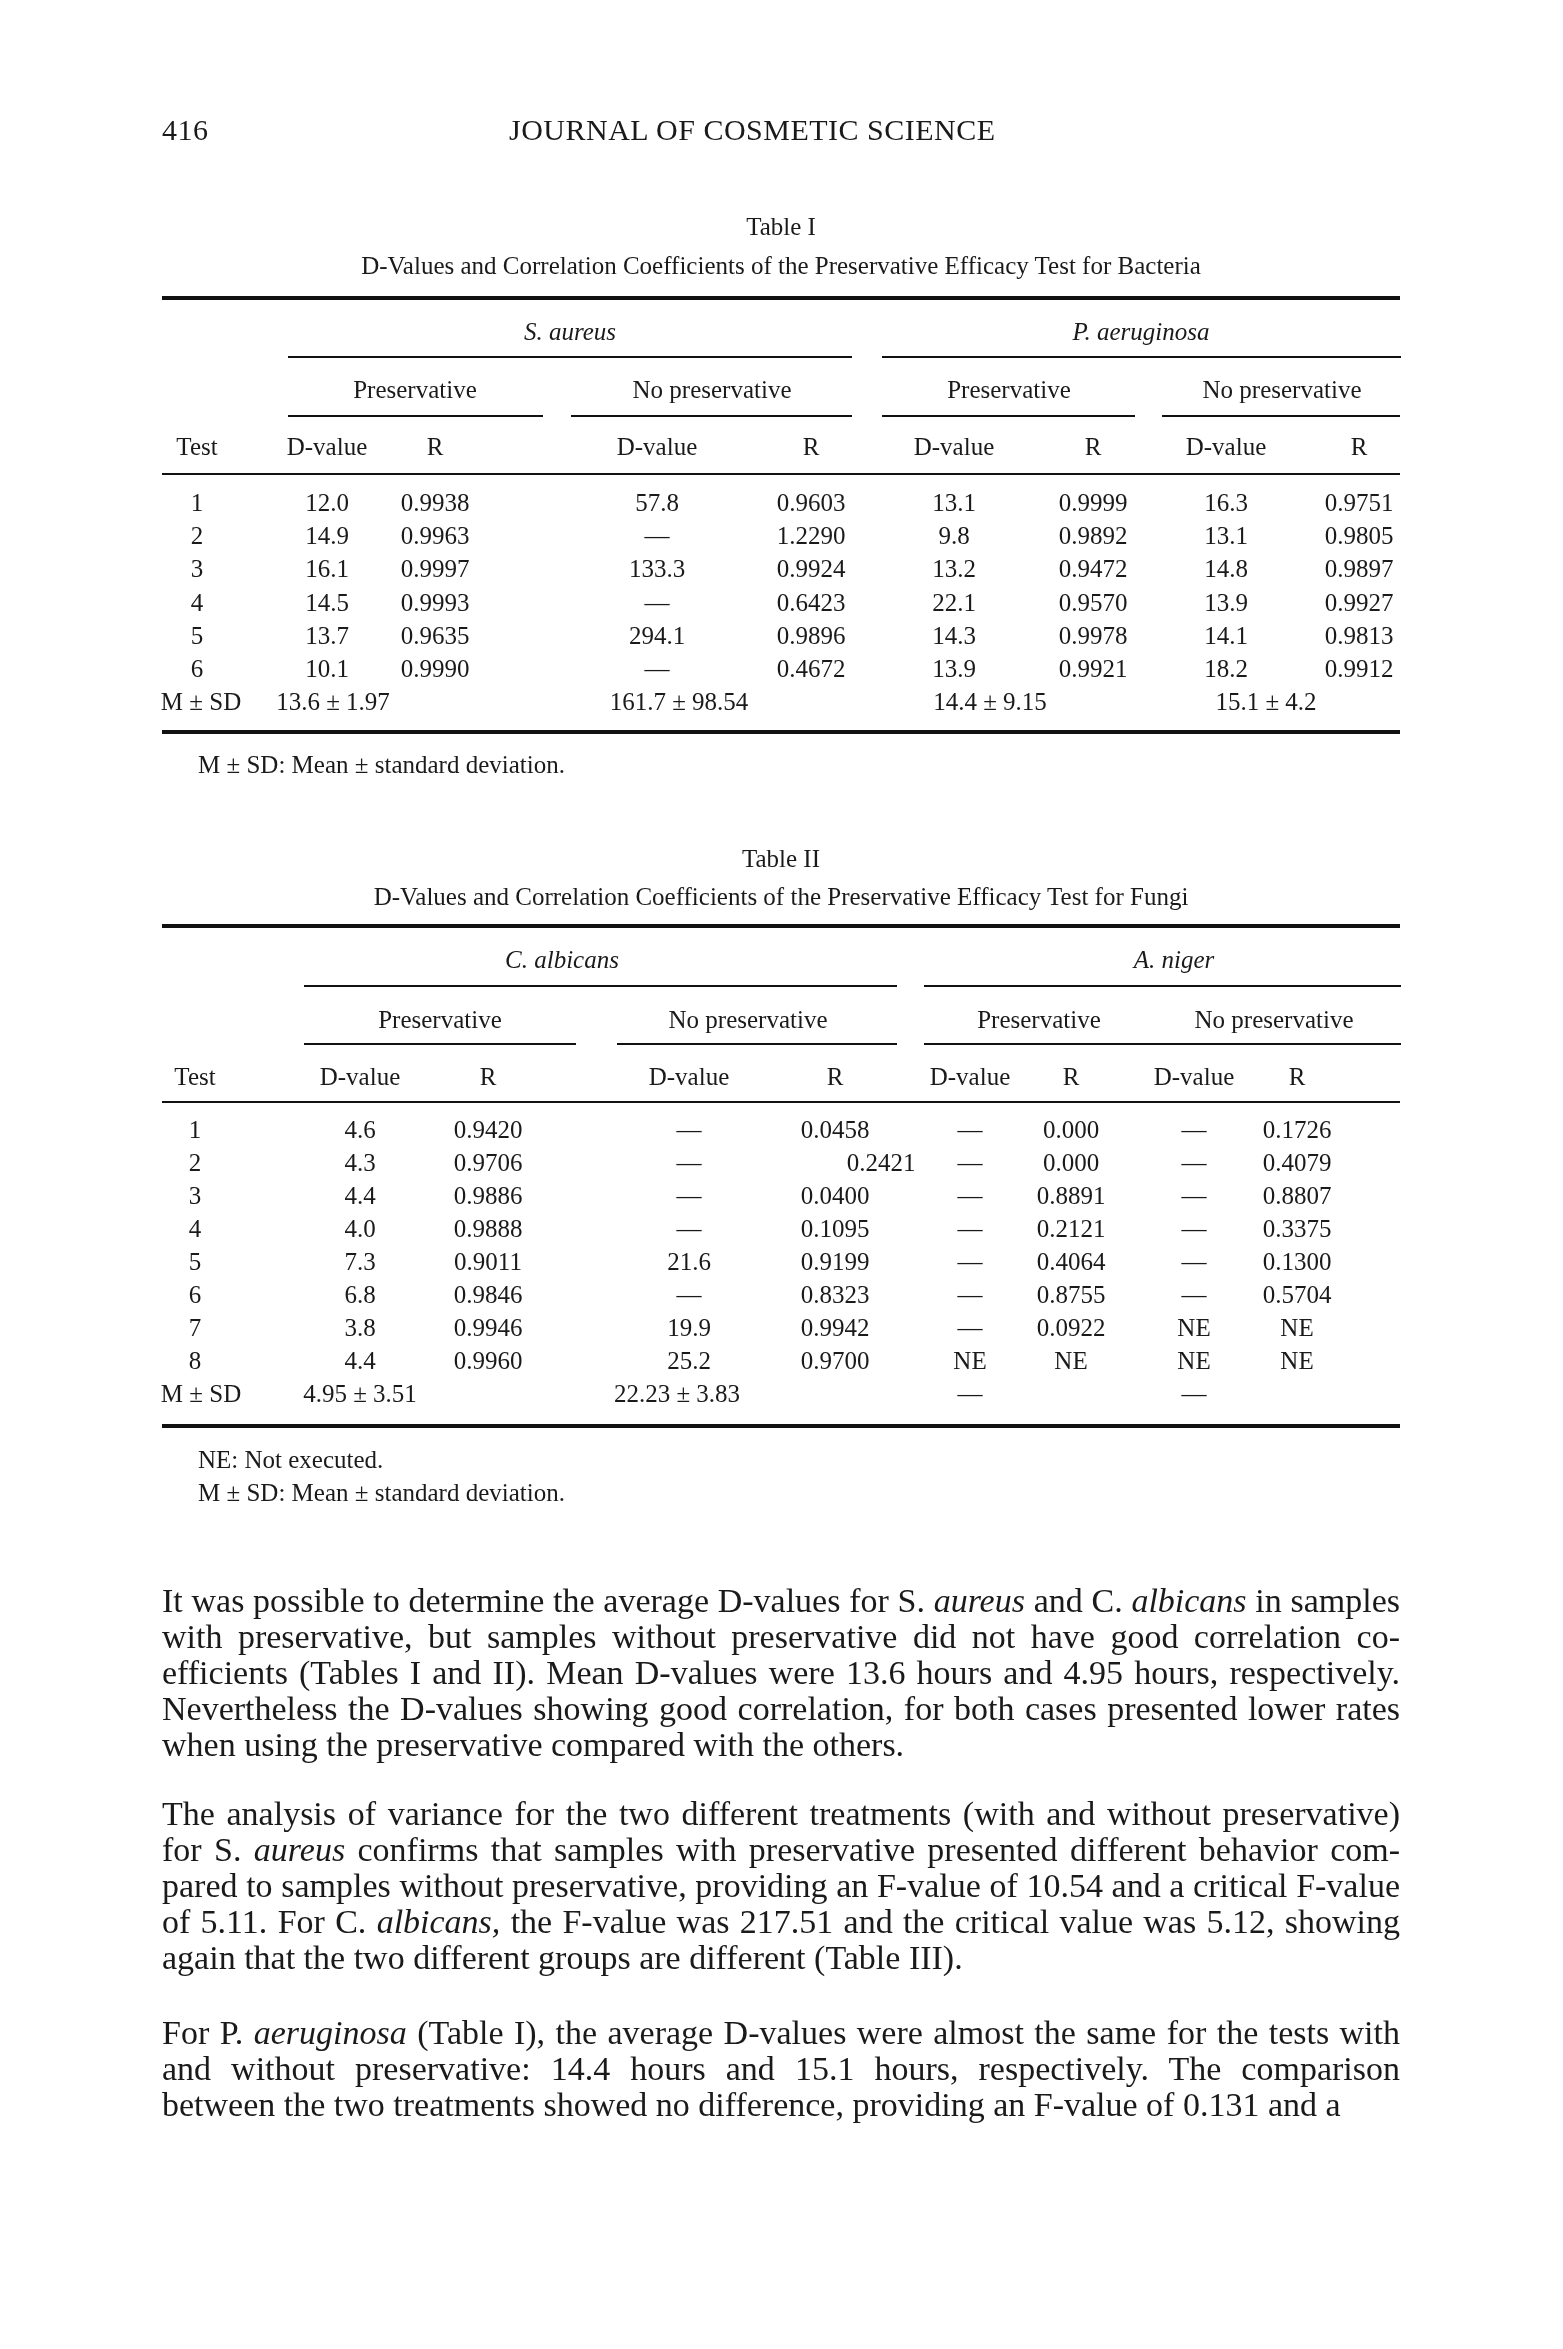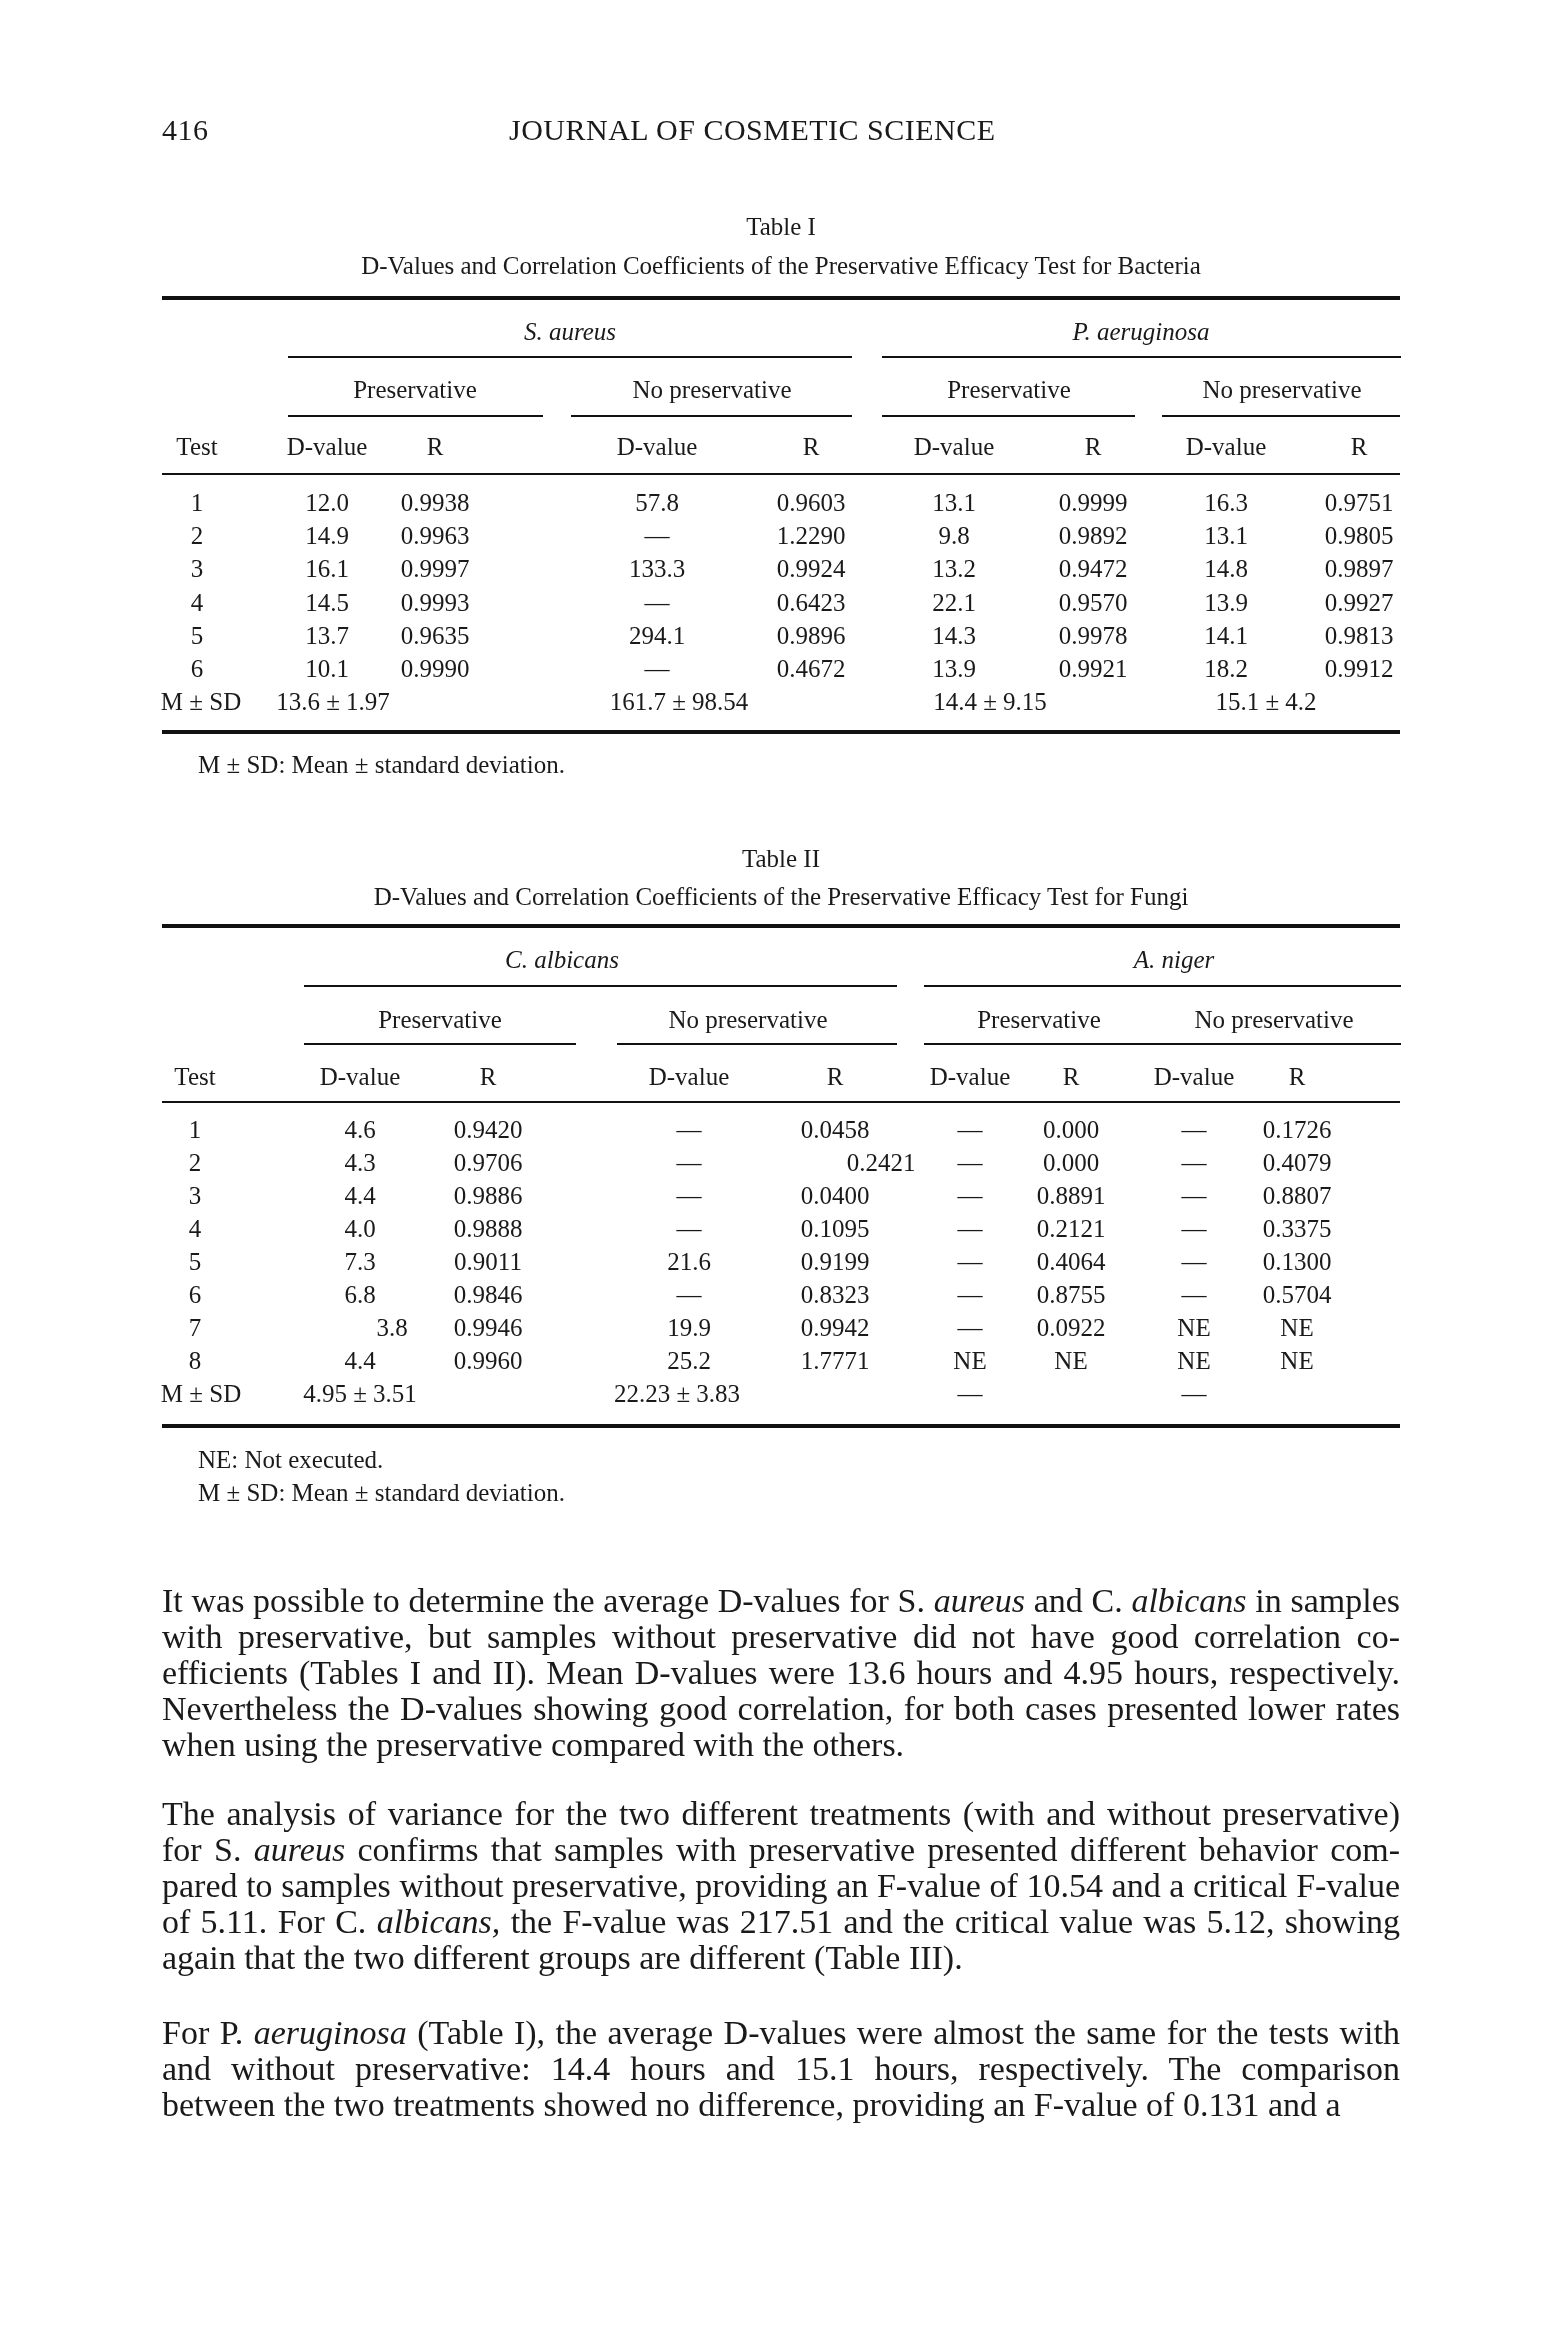--- a/index.html
+++ b/index.html
@@ -236,7 +236,7 @@
       </div>
       <div>
         <div class="abs cell c" style="left: 195px; top: 1314px;">7</div>
-        <div class="abs cell c" style="left: 360px; top: 1314px; margin-left: 32px;">3.8</div>
+        <div class="abs cell c" style="left: 360px; top: 1314px;">3.8</div>
         <div class="abs cell c" style="left: 488px; top: 1314px;">0.9946</div>
         <div class="abs cell c" style="left: 689px; top: 1314px;">19.9</div>
         <div class="abs cell c" style="left: 835px; top: 1314px;">0.9942</div>

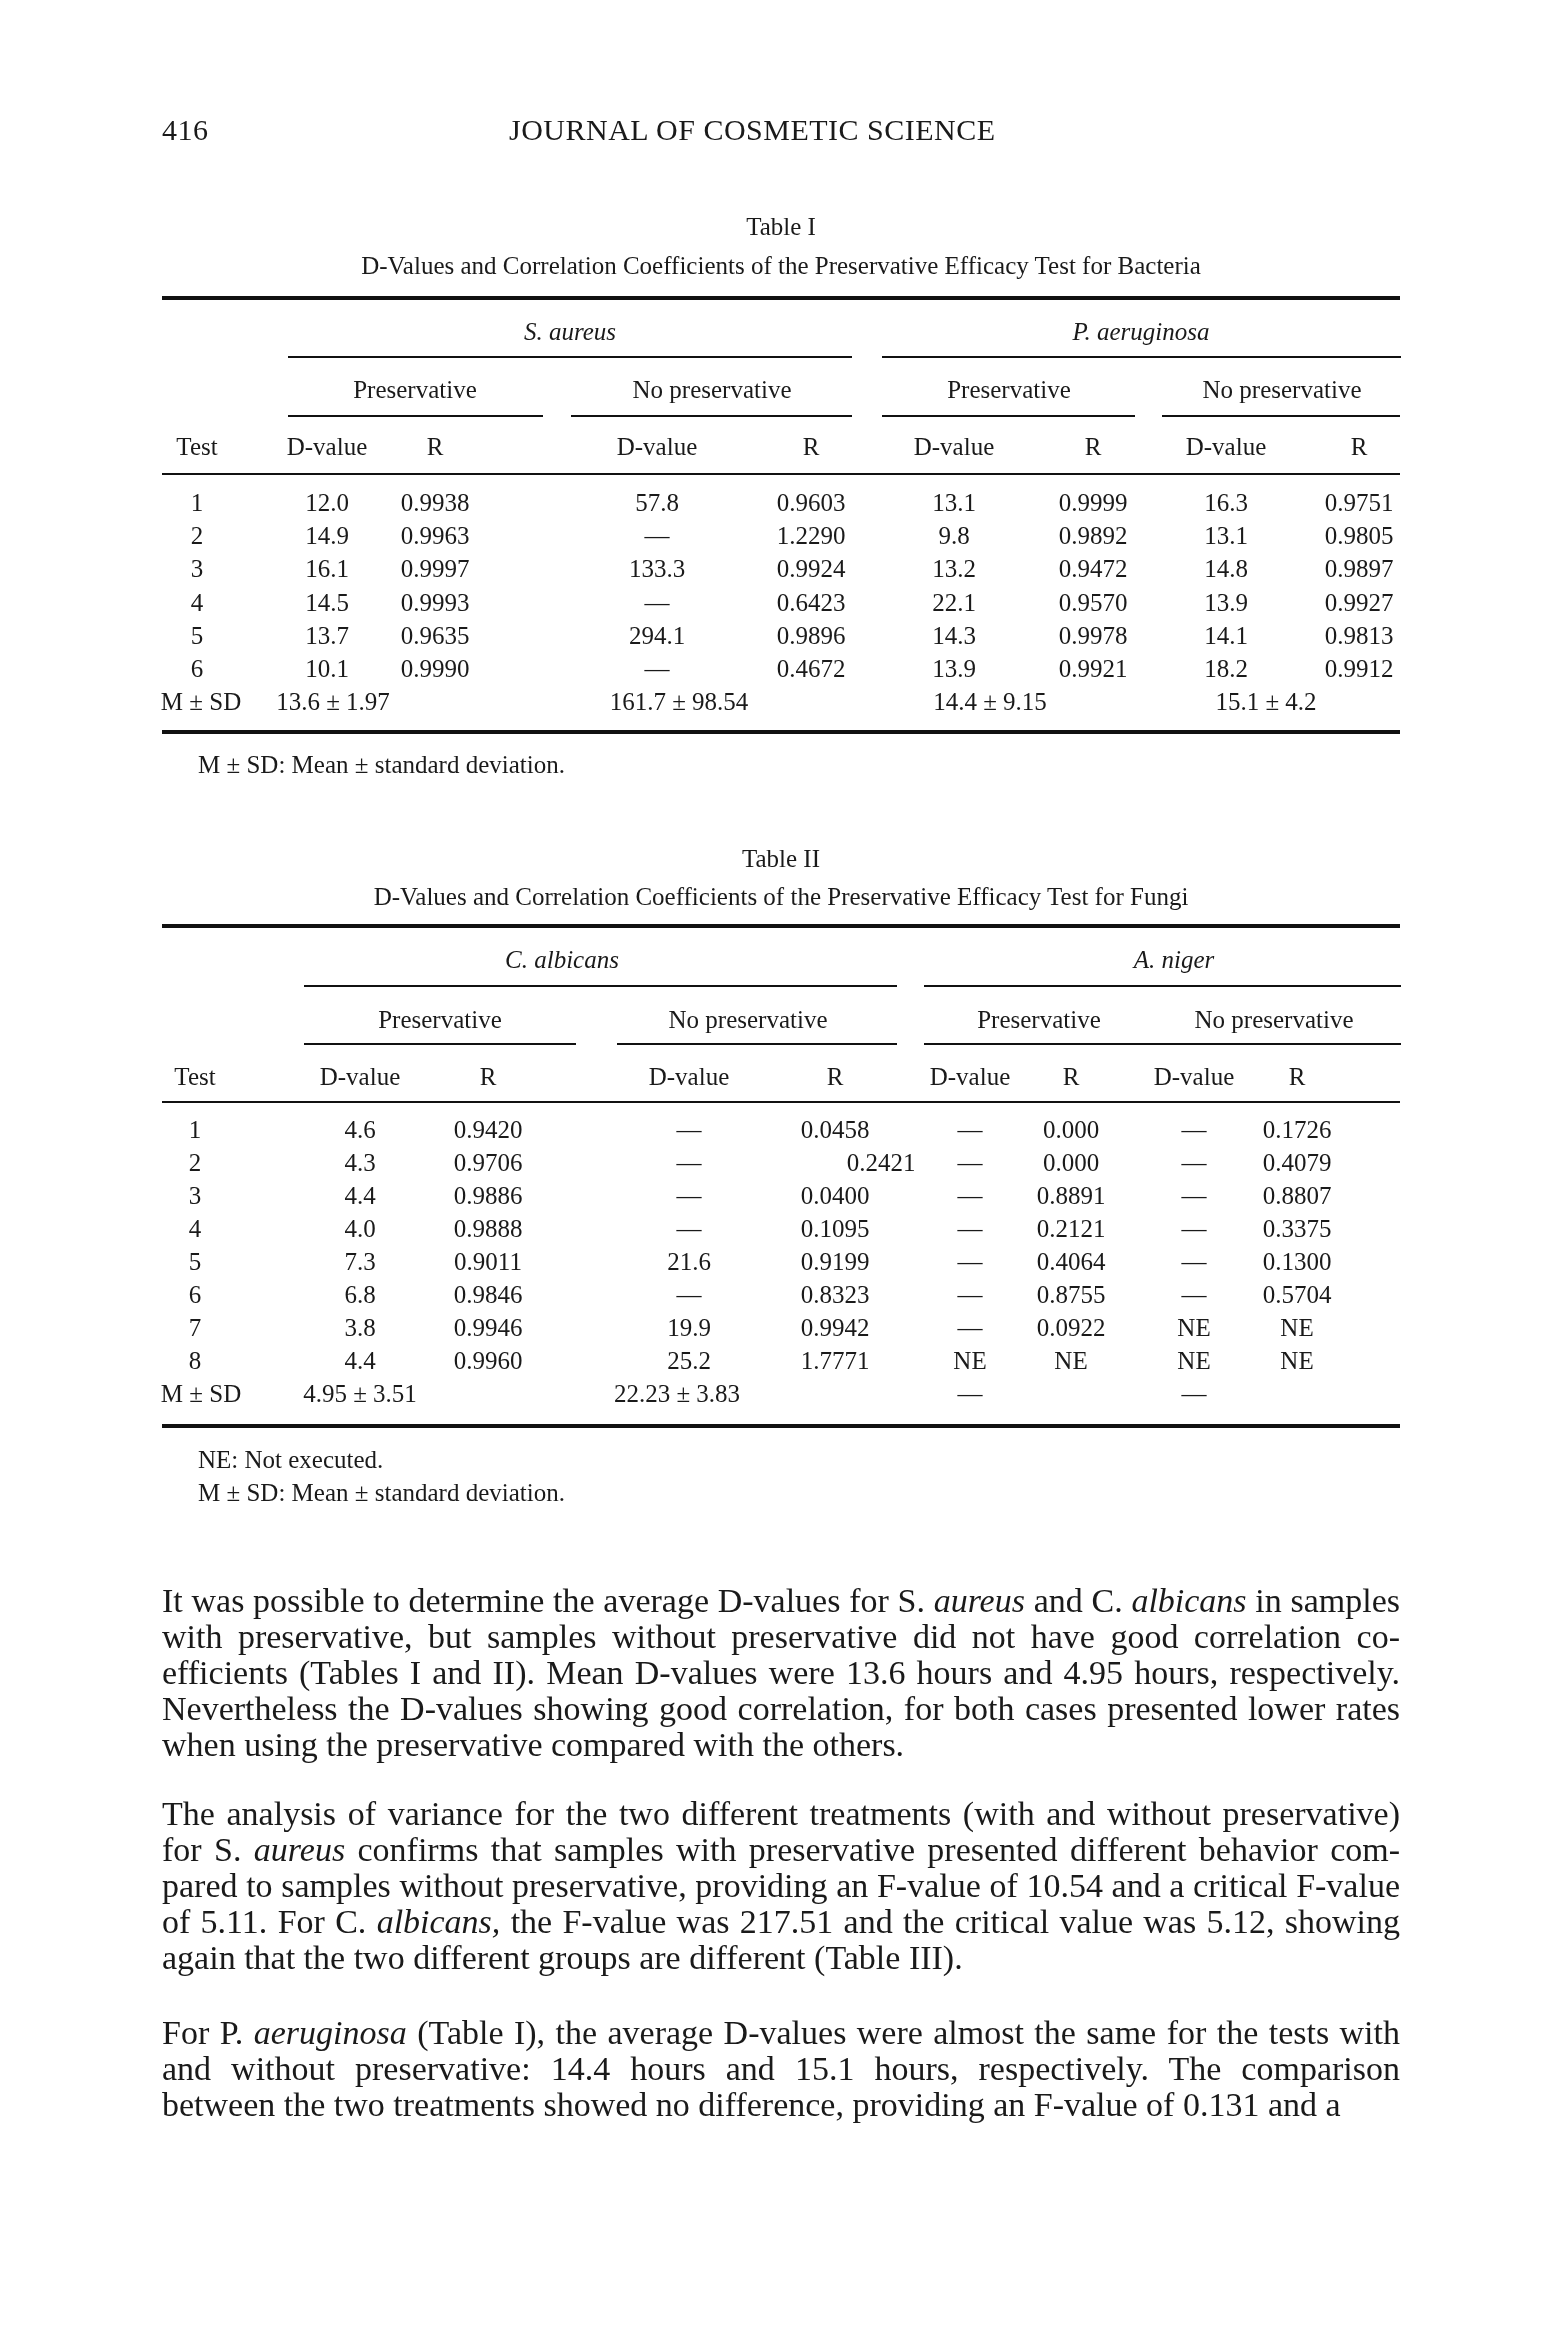--- a/index.html
+++ b/index.html
@@ -250,7 +250,7 @@
         <div class="abs cell c" style="left: 360px; top: 1347px;">4.4</div>
         <div class="abs cell c" style="left: 488px; top: 1347px;">0.9960</div>
         <div class="abs cell c" style="left: 689px; top: 1347px;">25.2</div>
-        <div class="abs cell c" style="left: 835px; top: 1347px;">1.7771</div>
+        <div class="abs cell c" style="left: 835px; top: 1347px;">0.9700</div>
         <div class="abs cell c" style="left: 970px; top: 1347px;">NE</div>
         <div class="abs cell c" style="left: 1071px; top: 1347px;">NE</div>
         <div class="abs cell c" style="left: 1194px; top: 1347px;">NE</div>

